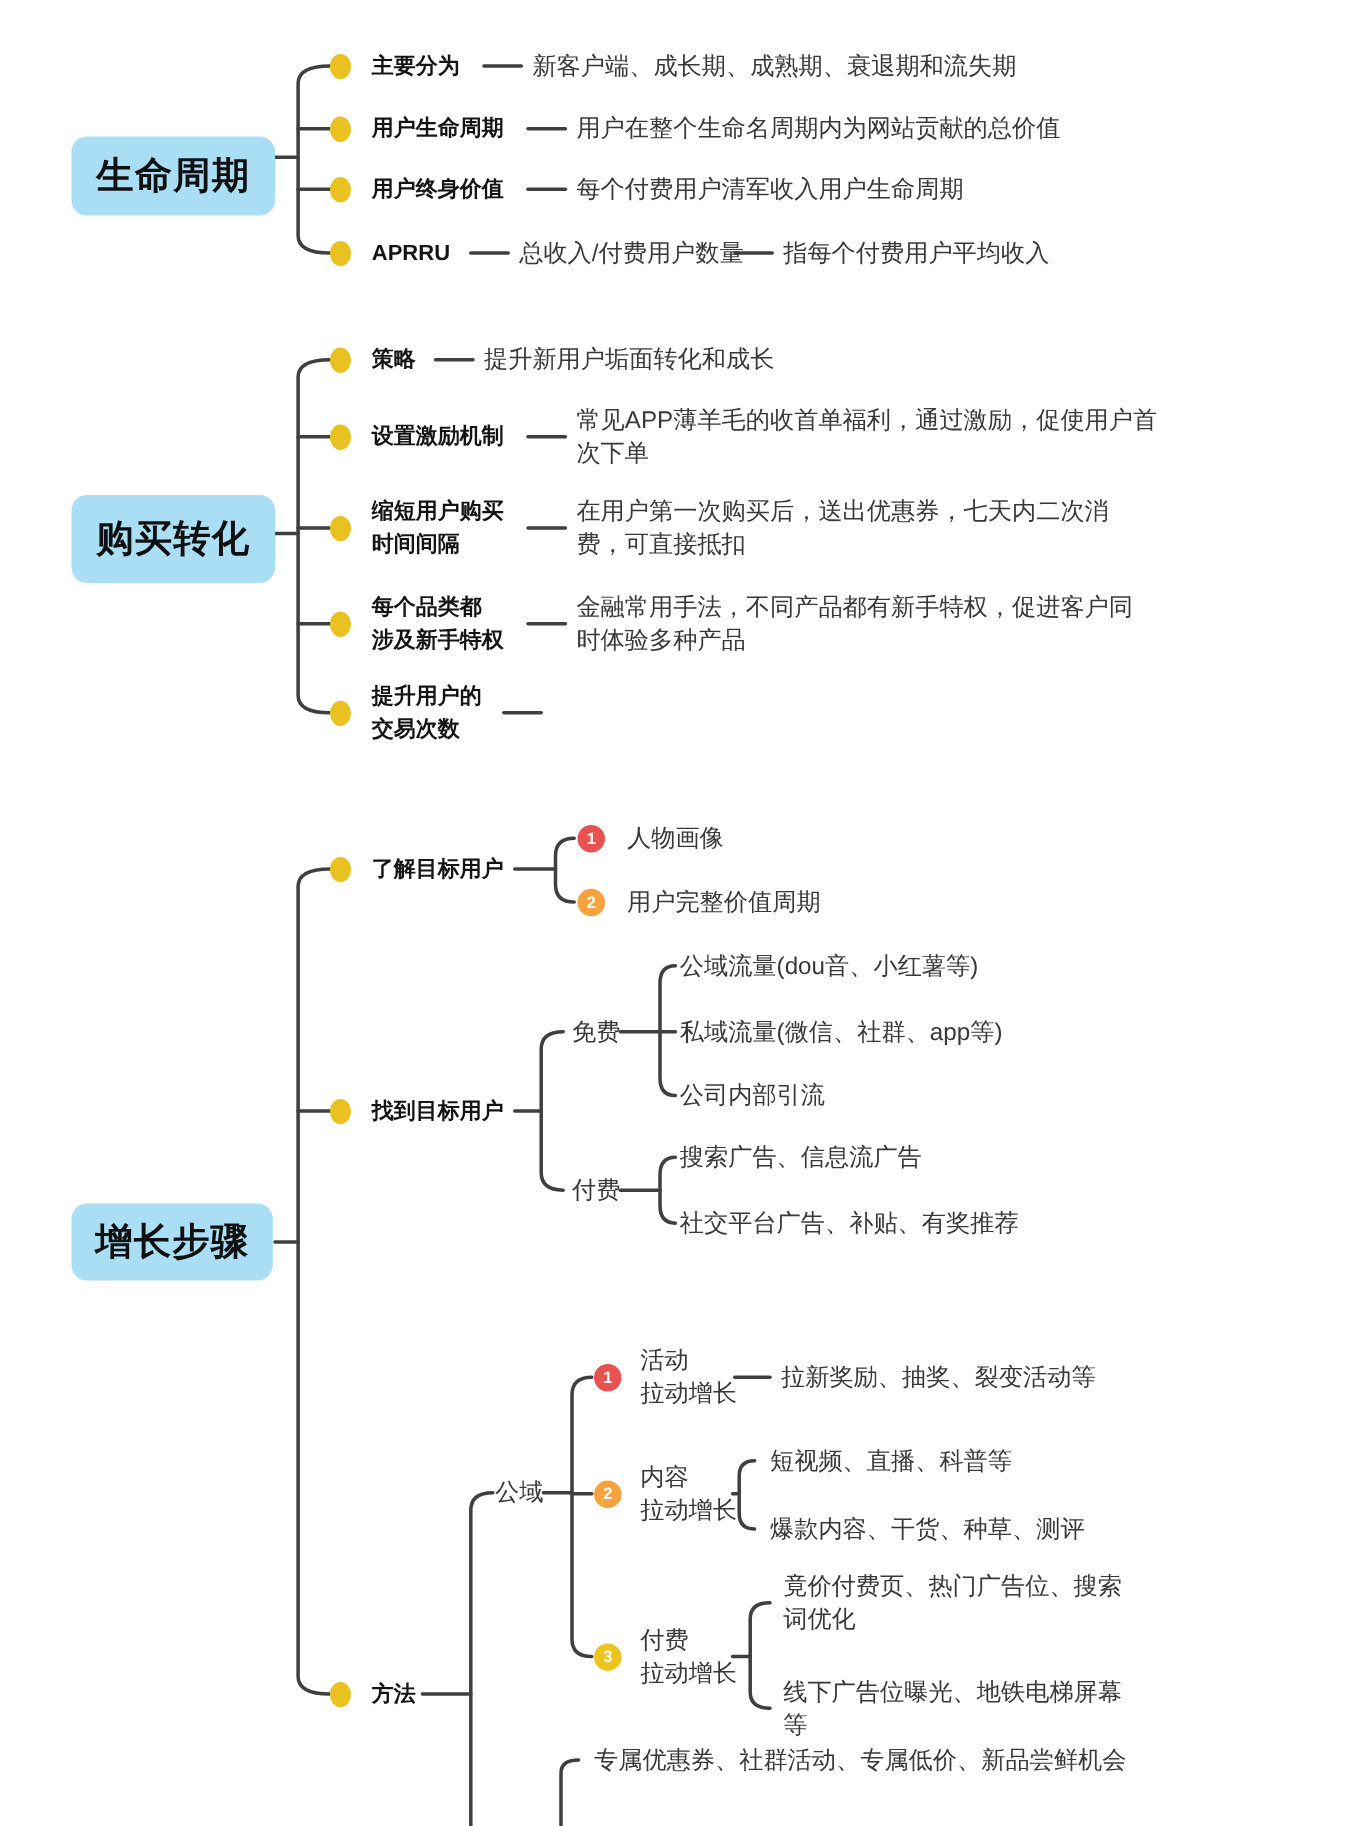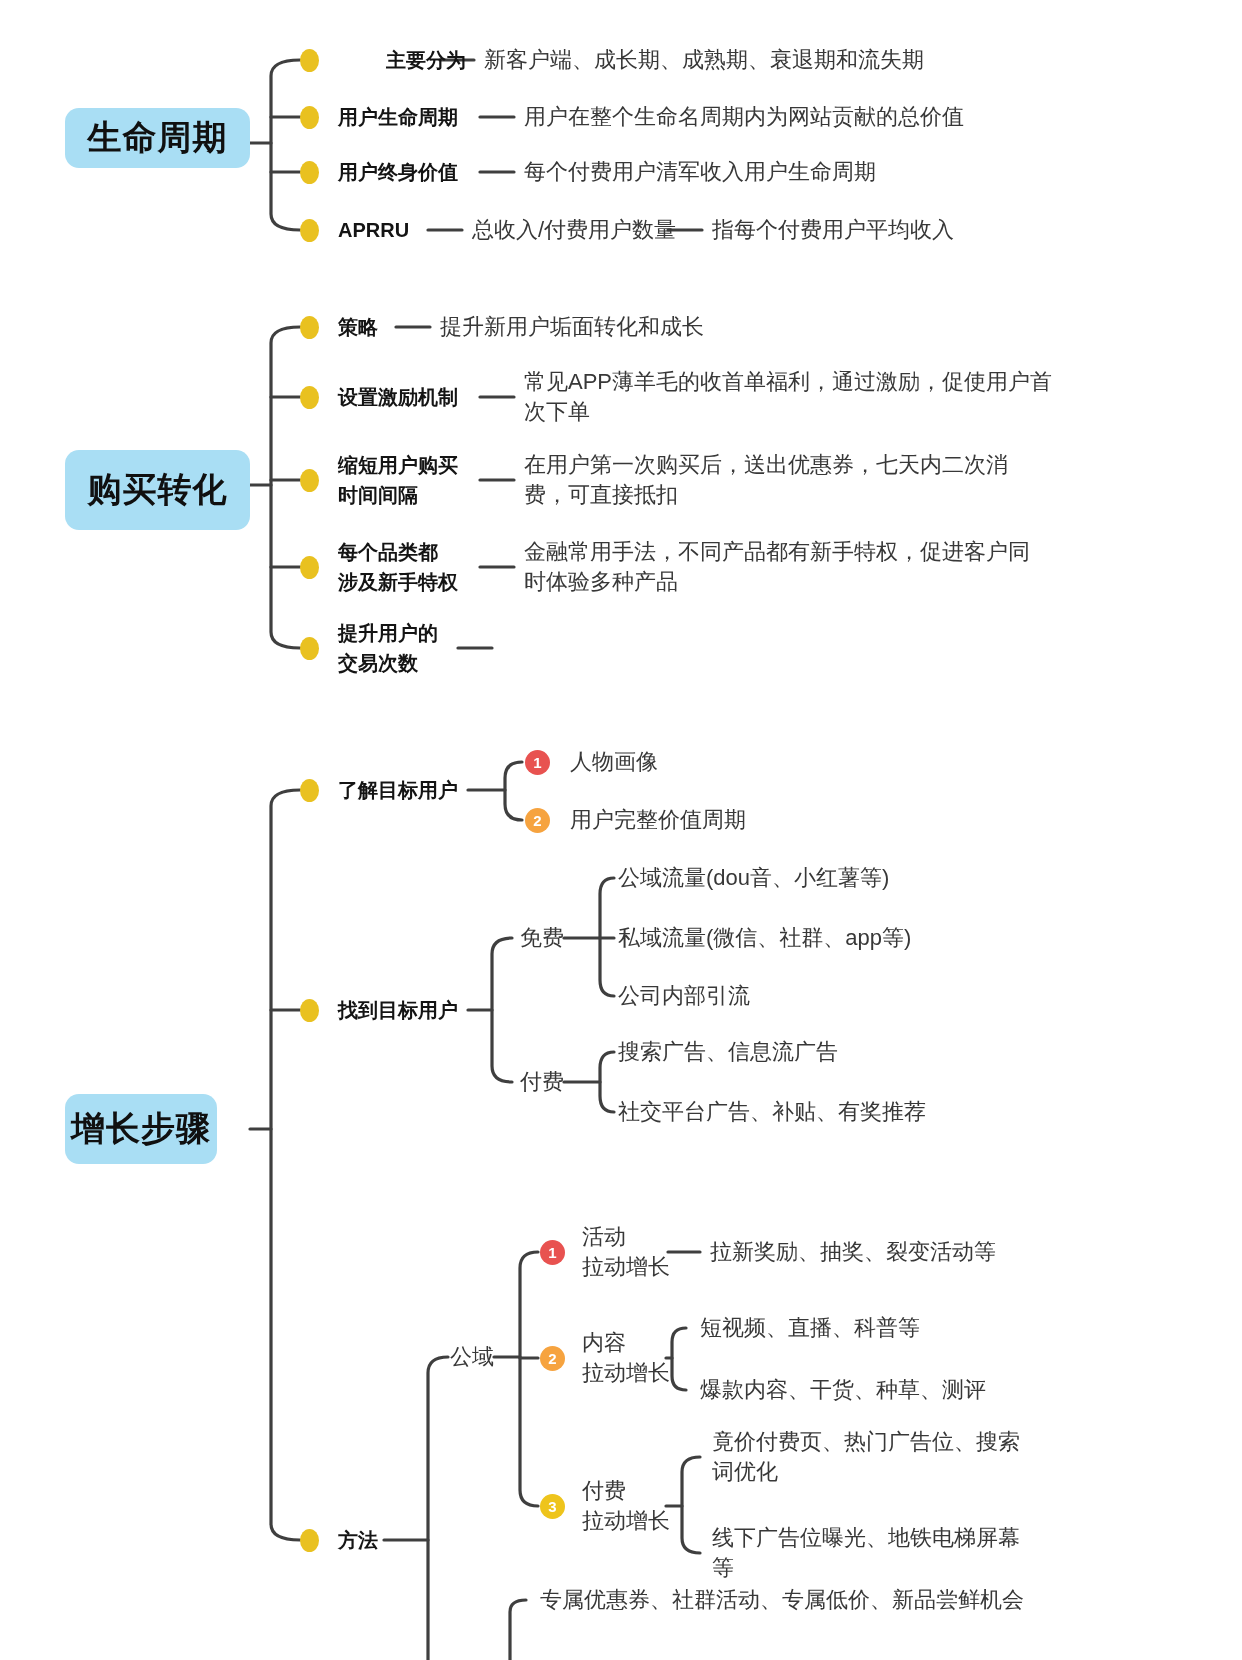--- a/index.html
+++ b/index.html
@@ -84,7 +84,7 @@
   <span class="bullet" style="left:300px;top:161px;"></span>
   <span class="bullet" style="left:300px;top:219px;"></span>
 
-  <div class="node label" style="left:338px;top:45px;margin-left:48px;">主要分为</div>
+  <div class="node label" style="left:338px;top:45px;">主要分为</div>
   <div class="node" style="left:484px;top:45px;">新客户端、成长期、成熟期、衰退期和流失期</div>
 
   <div class="node label" style="left:338px;top:102px;">用户生命周期</div>

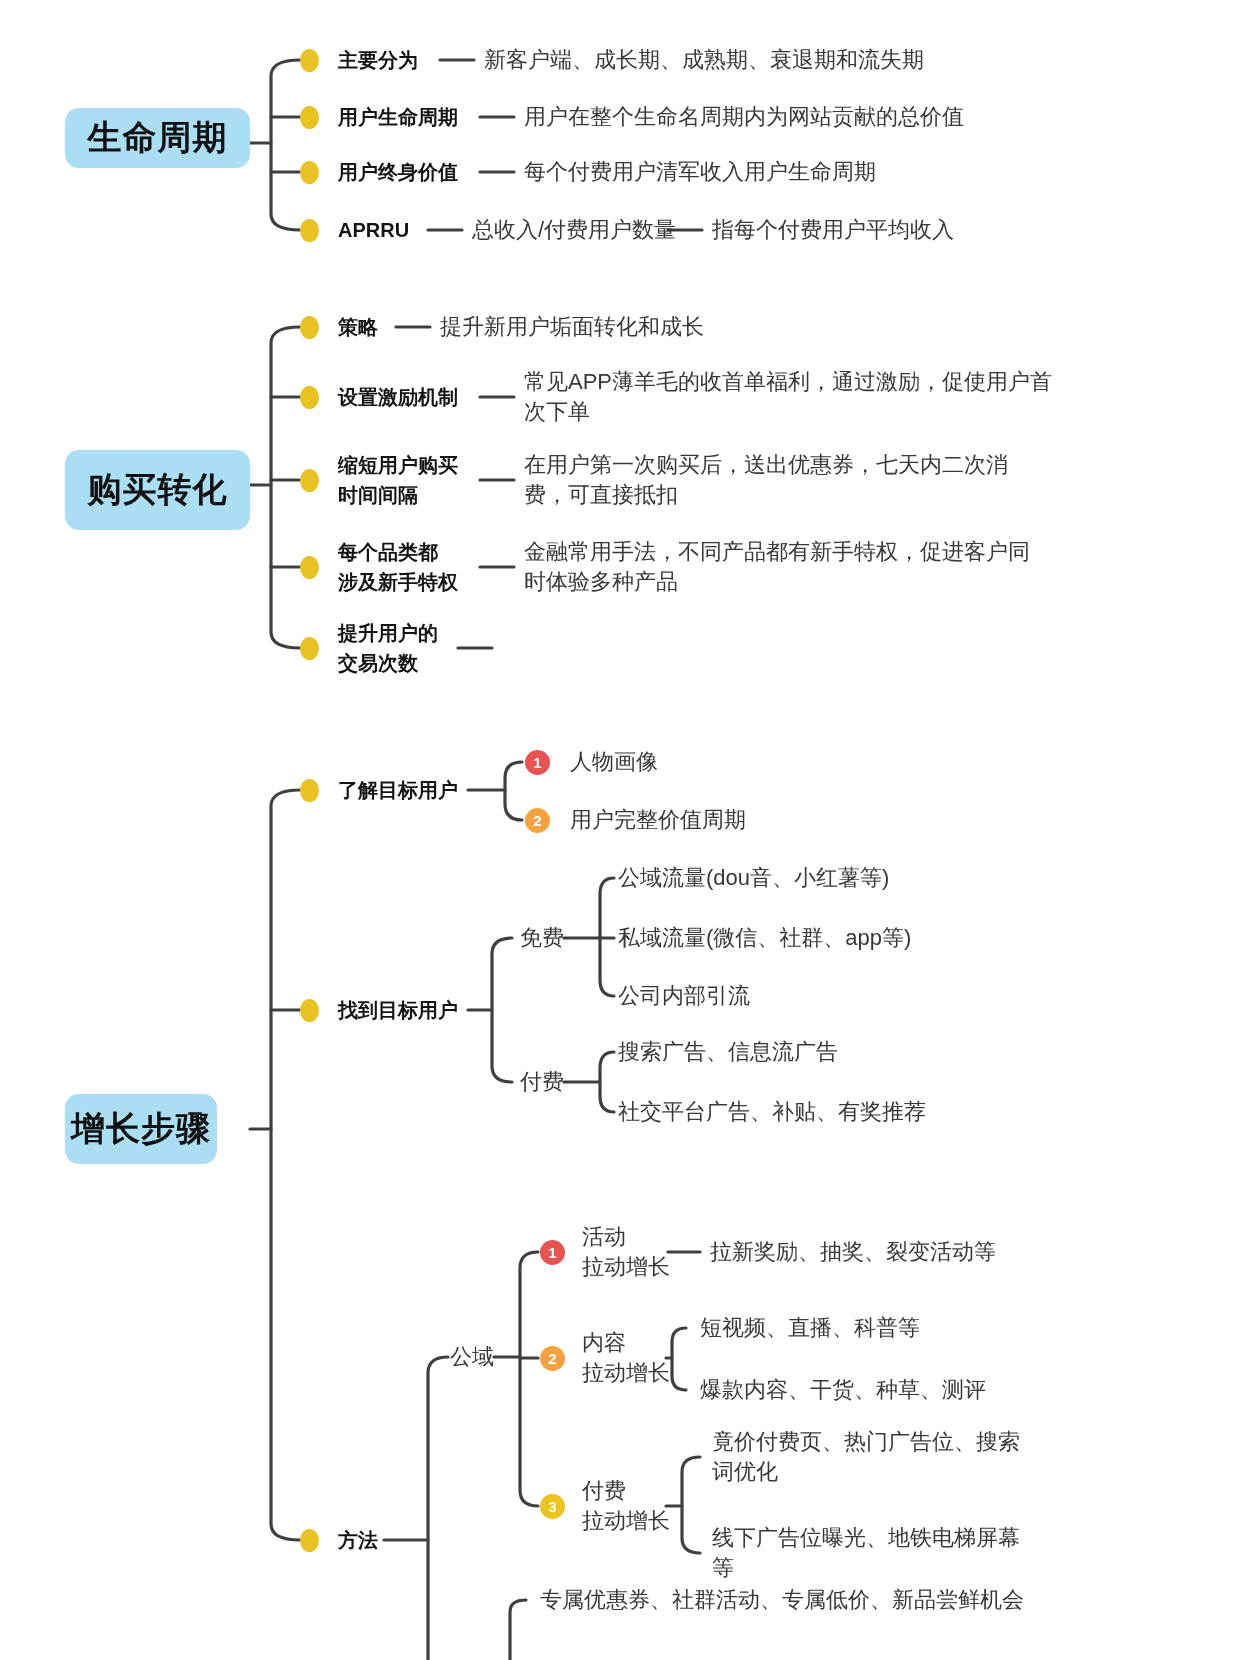--- a/index.html
+++ b/index.html
@@ -77,7 +77,7 @@
     <path d="M 510 1662 V 1612 Q 510 1600 526 1600"></path>
   </svg>
 
-  <div class="topic" style="left:65px;top:108px;width:185px;height:60px;">生命周期</div>
+  <div class="topic" style="left:65px;top:124px;width:185px;height:72px;">生命周期</div>
 
   <span class="bullet" style="left:300px;top:49px;"></span>
   <span class="bullet" style="left:300px;top:106px;"></span>

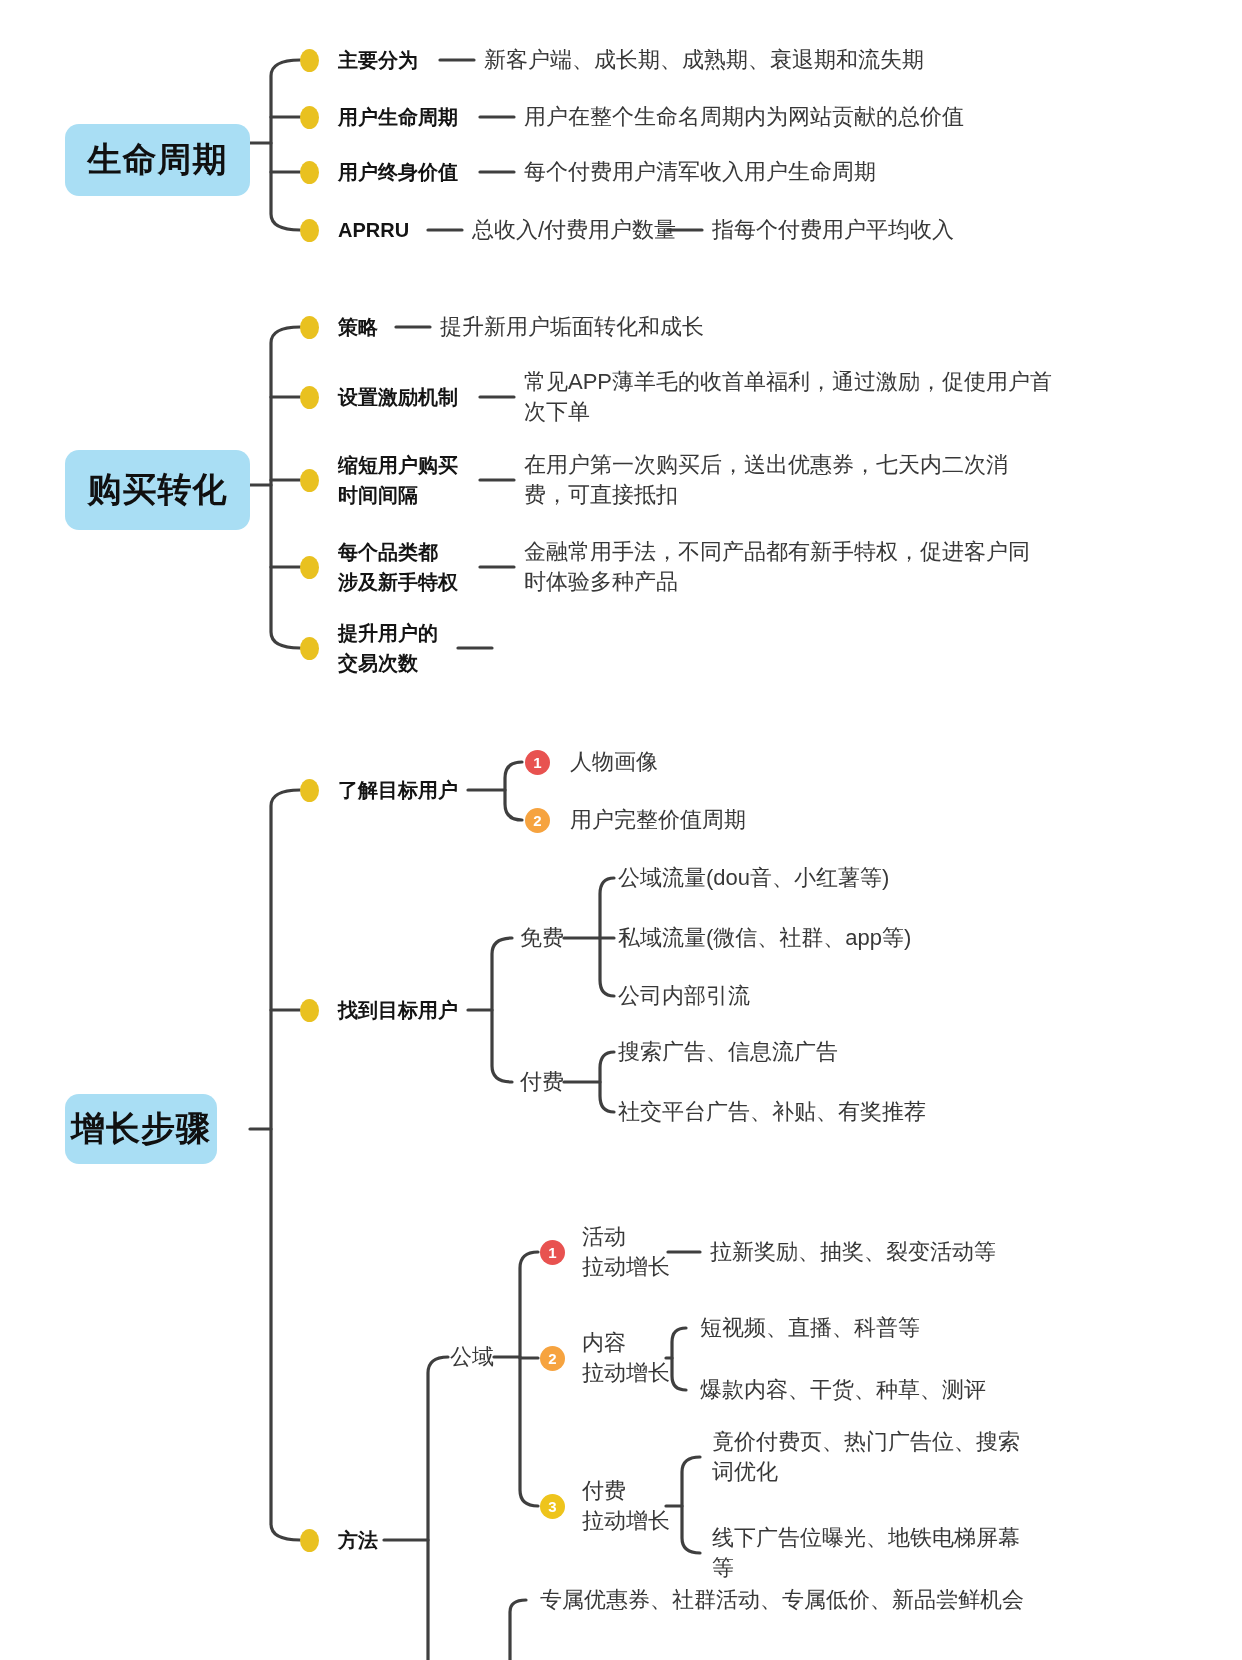--- a/index.html
+++ b/index.html
@@ -125,7 +125,7 @@
   <div class="node label" style="left:338px;top:618px;">提升用户的
 交易次数</div>
 
-  <div class="topic" style="left:65px;top:1094px;width:152px;height:70px;">增长步骤</div>
+  <div class="topic" style="left:65px;top:1094px;width:183px;height:70px;">增长步骤</div>
 
   <span class="bullet" style="left:300px;top:779px;"></span>
   <span class="bullet" style="left:300px;top:999px;"></span>

